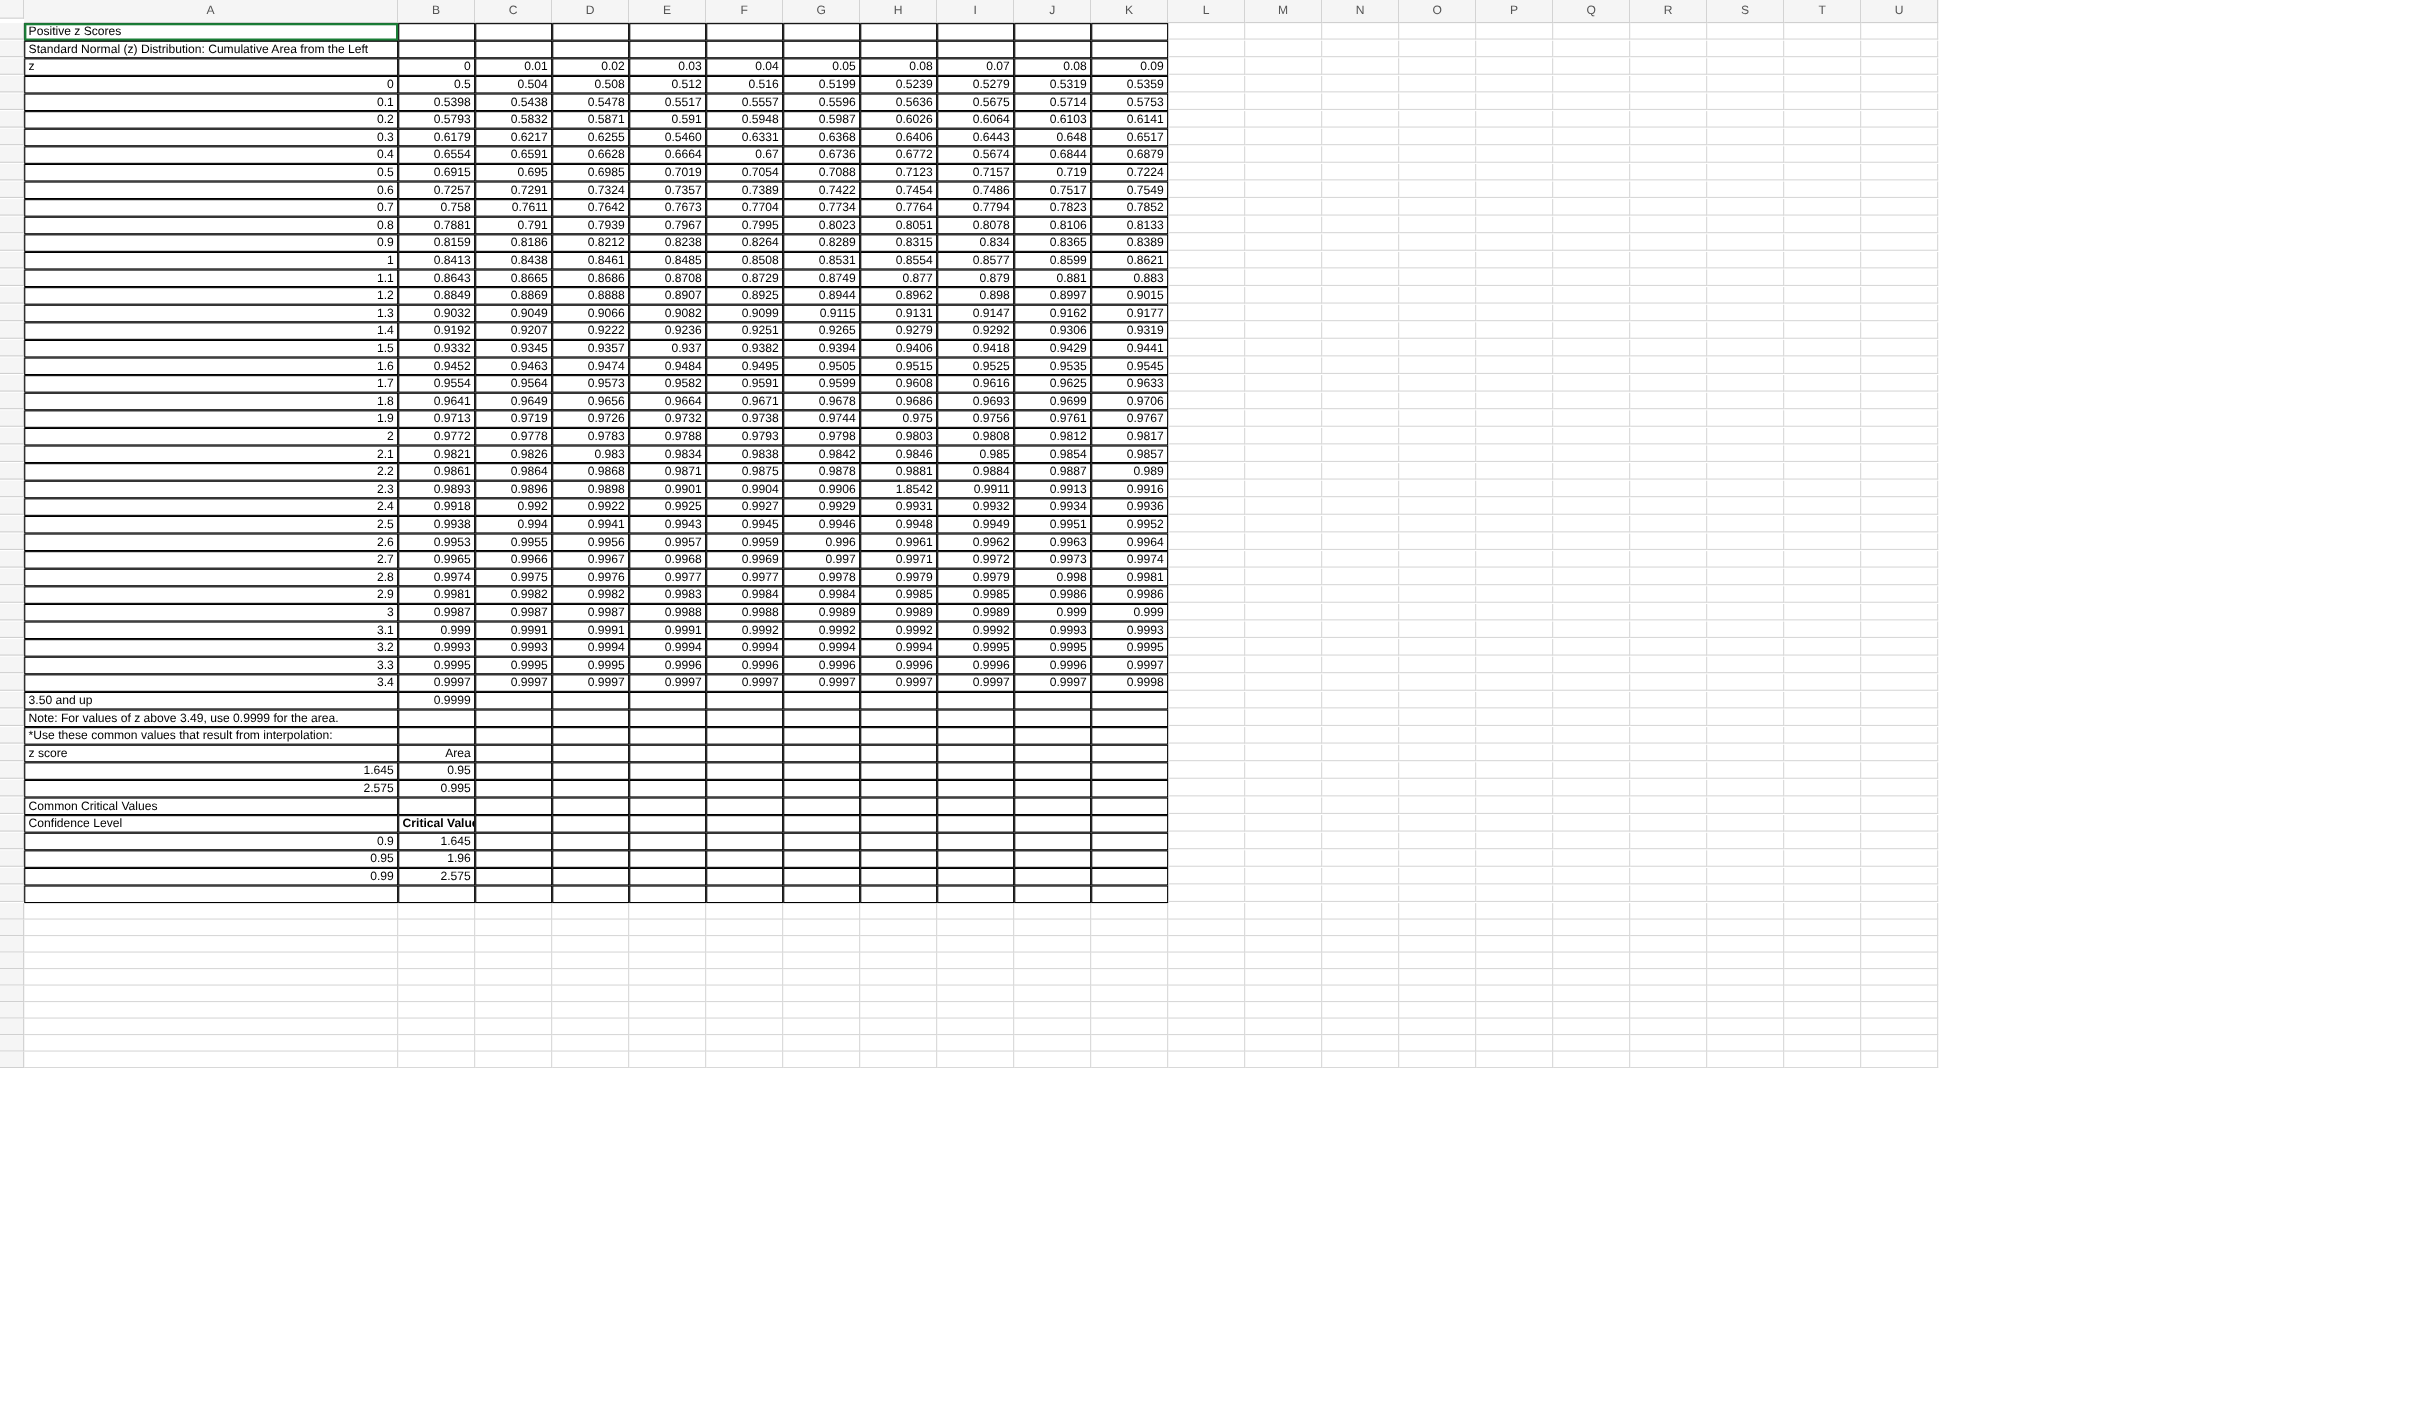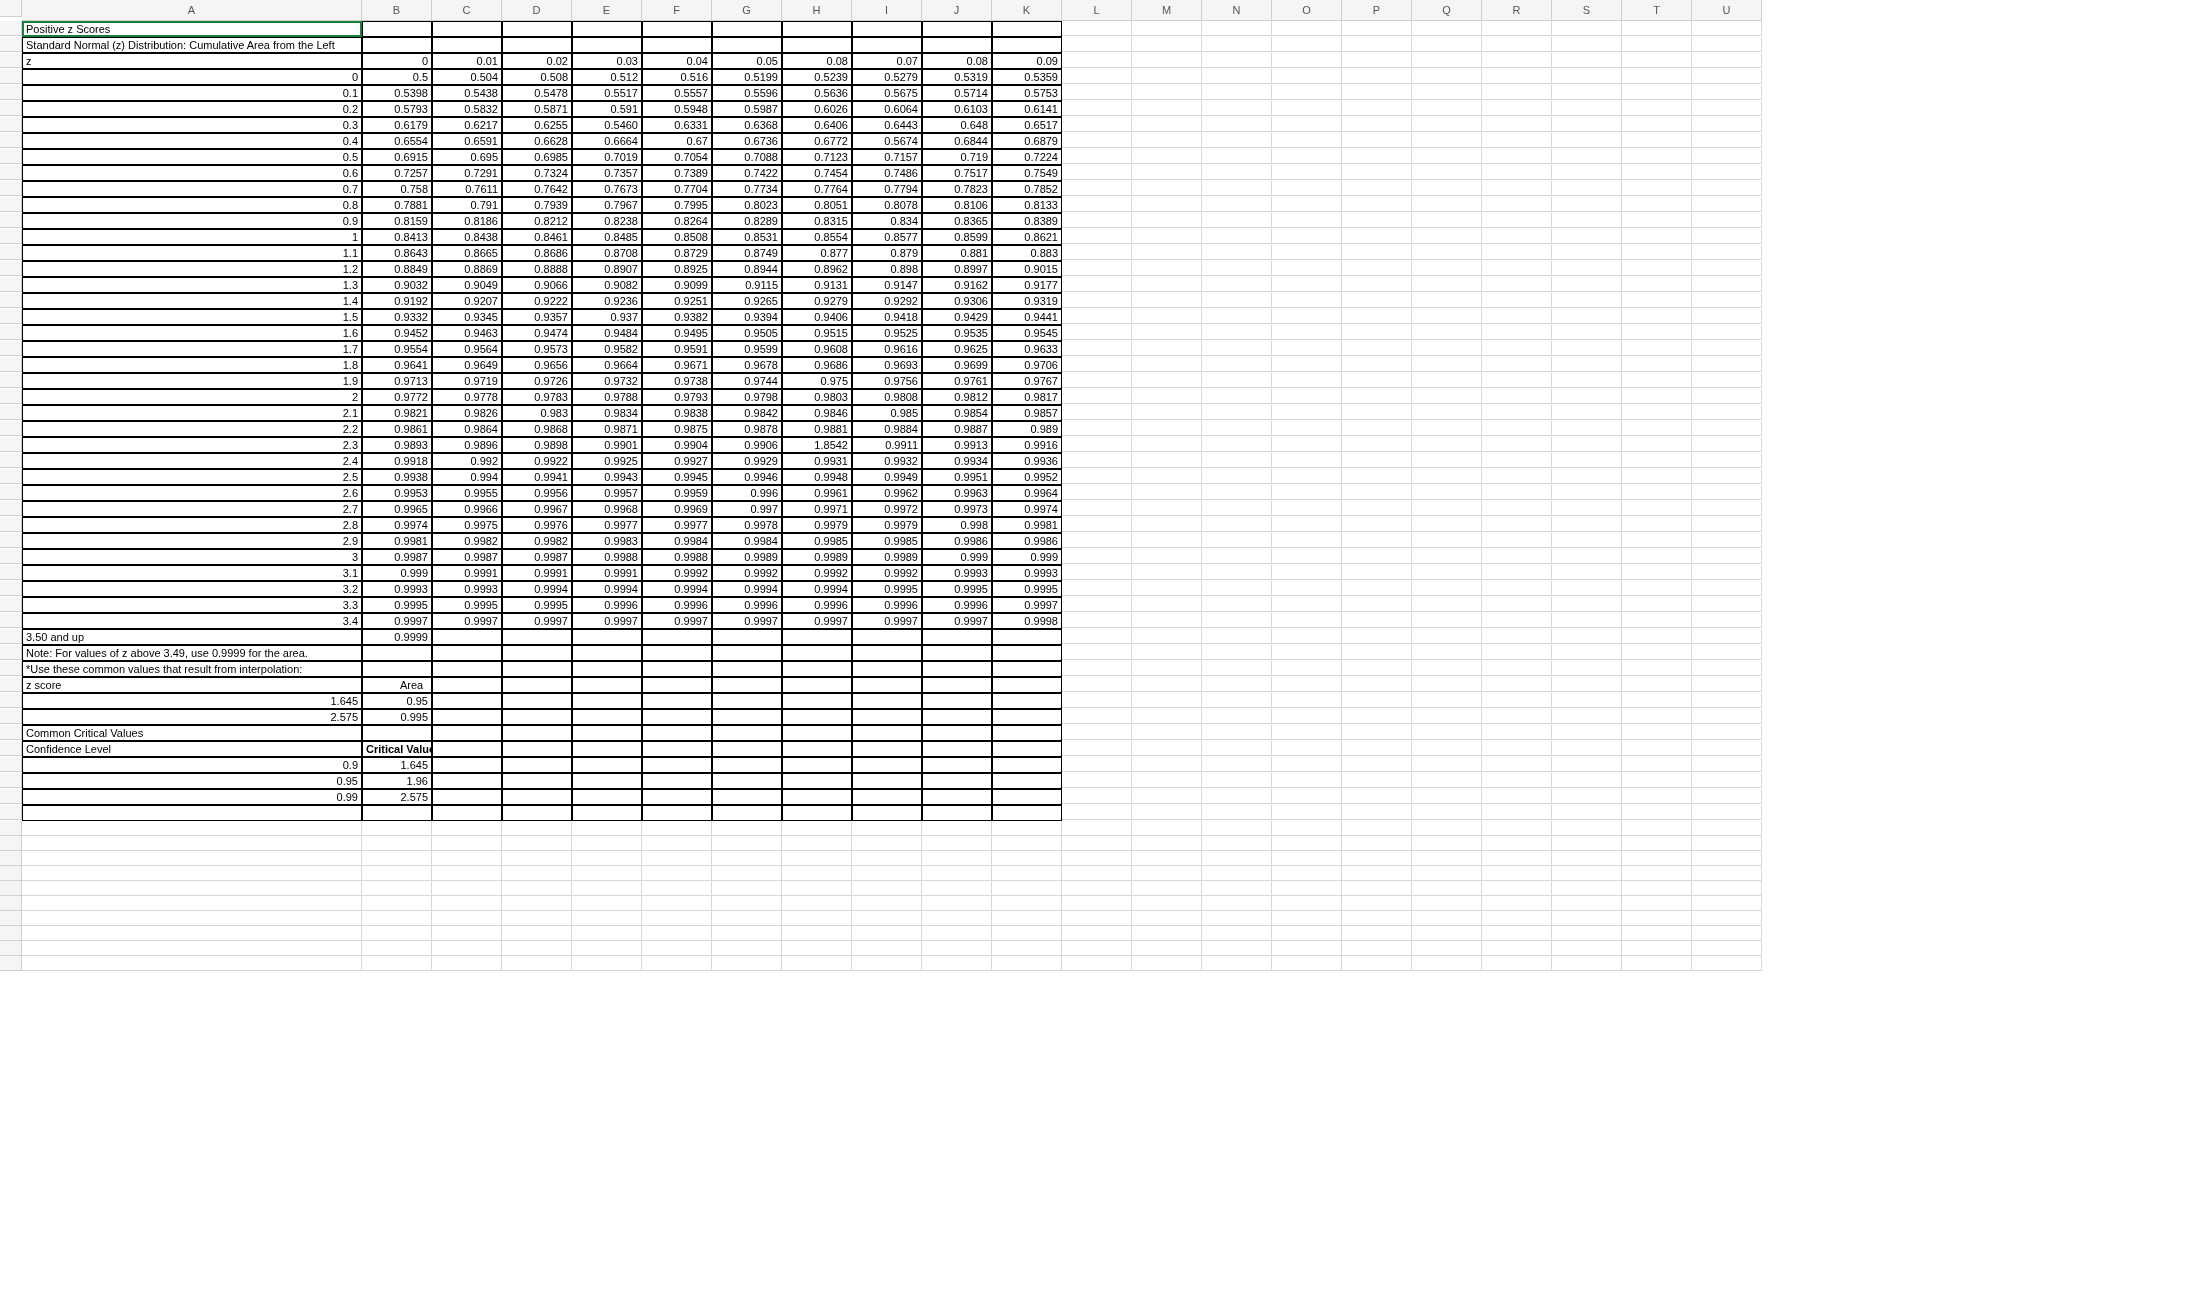--- a/index.html
+++ b/index.html
@@ -944,7 +944,7 @@
     <div class="cell"></div>
     <div class="rowhdr"></div>
     <div class="cell colA boxed">z score</div>
-    <div class="cell boxed" style="text-align: center; padding-left: 32px;">Area</div>
+    <div class="cell boxed" style="text-align: right; padding-left: 32px;">Area</div>
     <div class="cell boxed"></div>
     <div class="cell boxed"></div>
     <div class="cell boxed"></div>

